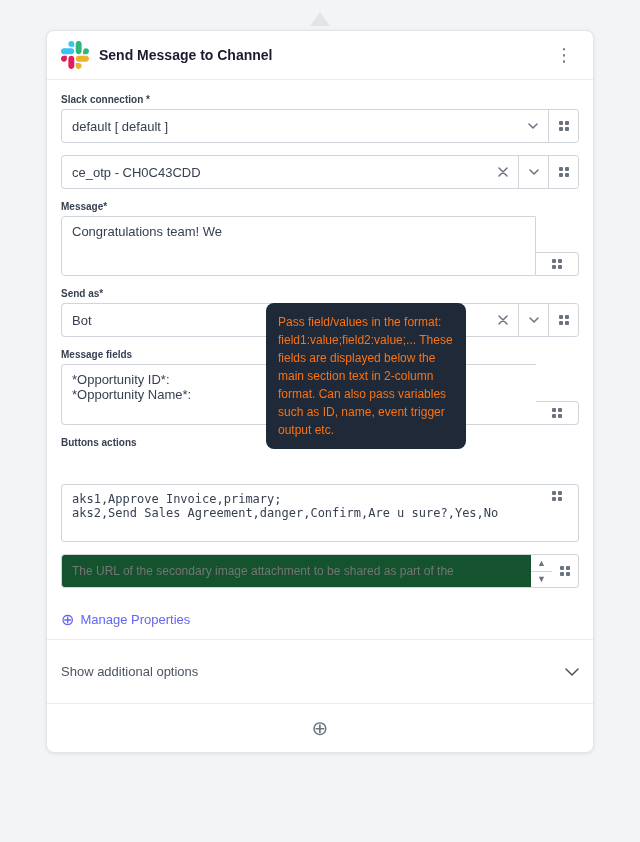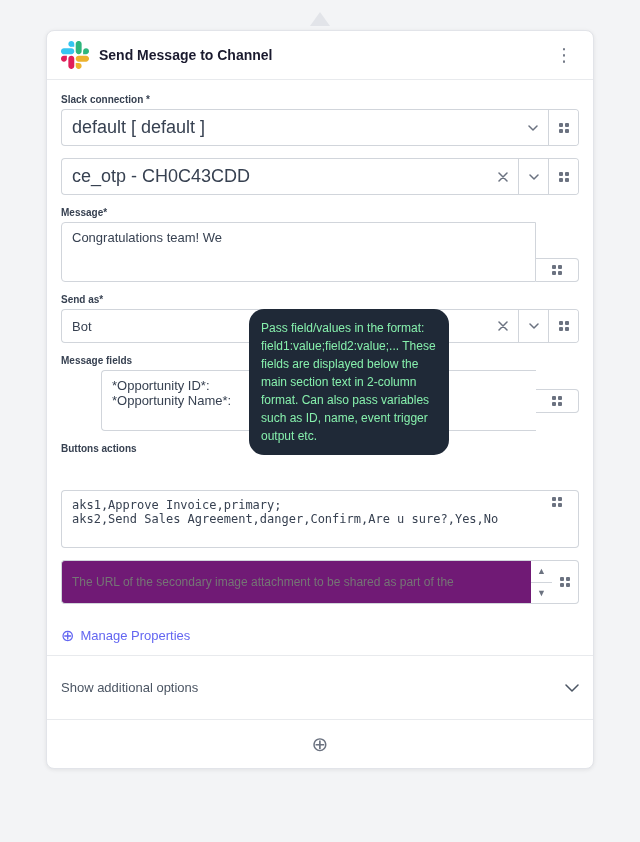--- a/index.html
+++ b/index.html
@@ -104,7 +104,7 @@
       border-right: none;
       border-radius: 4px 0 0 4px;
       padding: 7px 10px;
-      font-size: 18px;
+      font-size: 13px;
       color: #374151;
       background: #fff;
       outline: none;

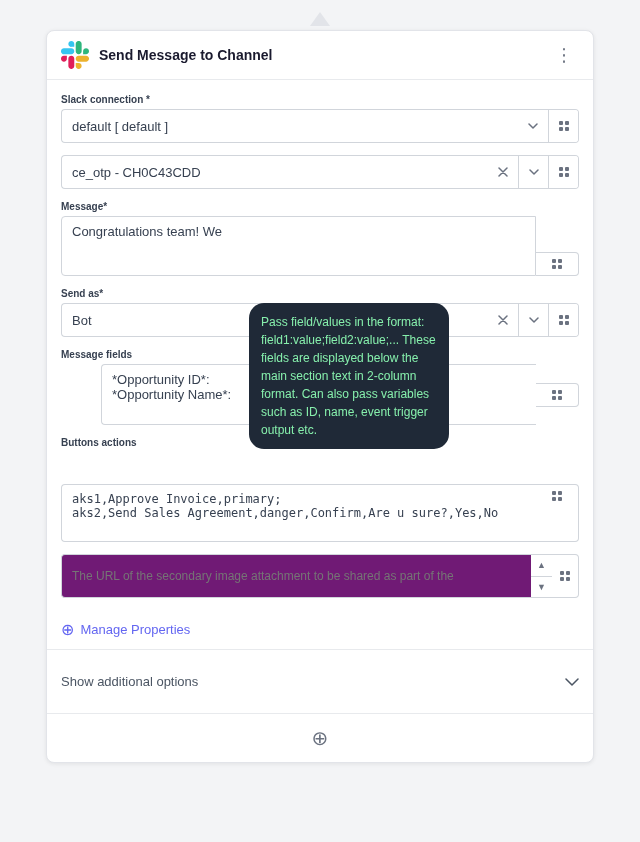--- a/index.html
+++ b/index.html
@@ -323,13 +323,13 @@
     .tooltip-popup {
       position: absolute;
       top: 0;
-      left: 188px;
+      left: 205px;
       background: #1f2937;
-      color: #86efac;
+      color: #f97316;
       font-size: 12px;
       line-height: 1.5;
       padding: 10px 12px;
-      border-radius: 15px;
+      border-radius: 8px;
       width: 200px;
       z-index: 100;
       pointer-events: none;

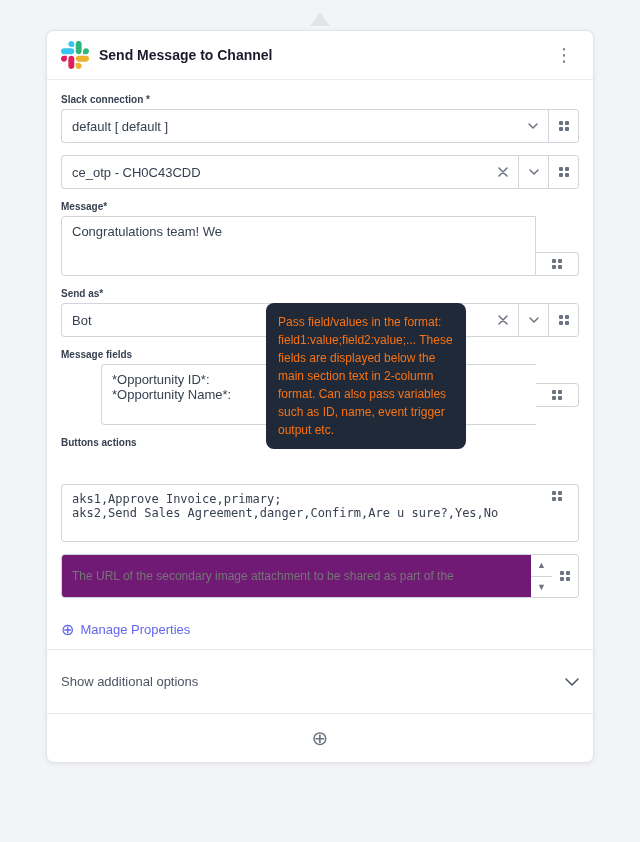--- a/index.html
+++ b/index.html
@@ -193,8 +193,7 @@
 
     .message-fields-row {
       display: flex;
-      align-items: center;
-      margin-left: 40px;
+      align-items: flex-end;
     }
 
     .message-fields-textarea {

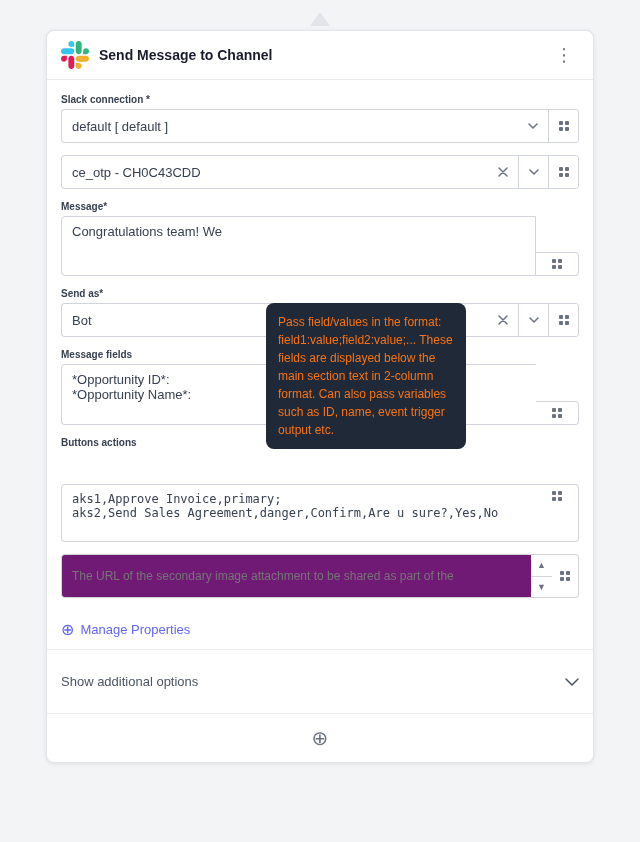--- a/index.html
+++ b/index.html
@@ -242,10 +242,10 @@
       border: 1px solid #d1d5db;
       border-right: none;
       border-radius: 4px 0 0 4px;
-      padding: 14px 10px;
+      padding: 4px 10px;
       font-size: 12px;
       color: #9ca3af;
-      background: #701a75;
+      background: #14532d;
       outline: none;
       min-height: 34px;
     }

